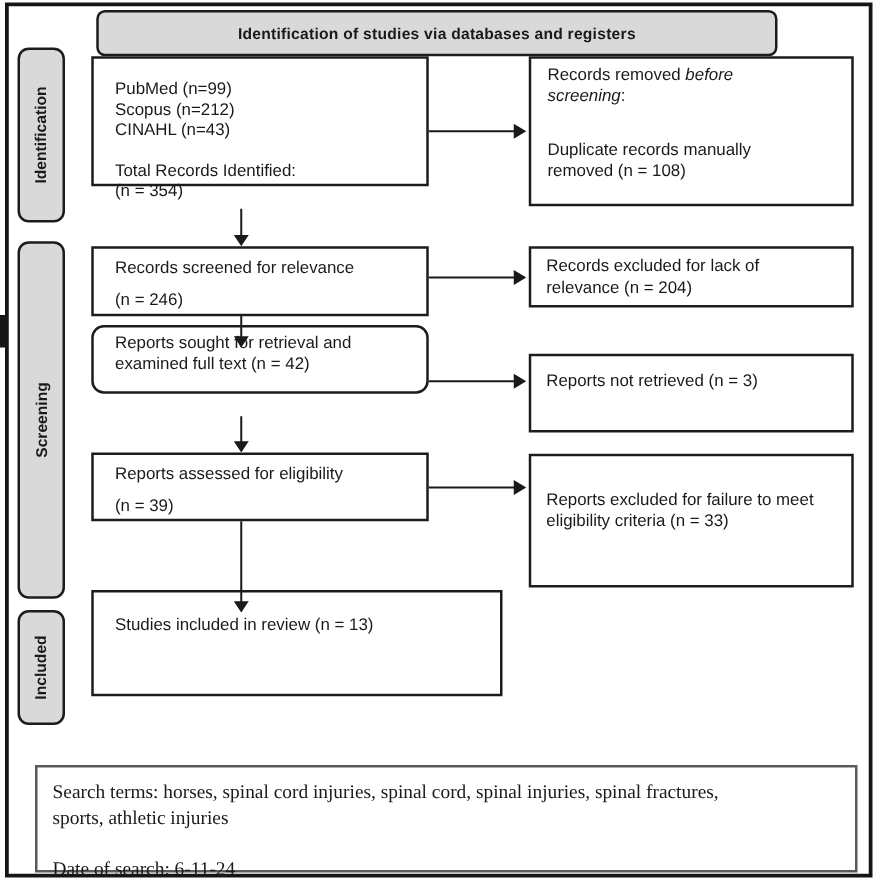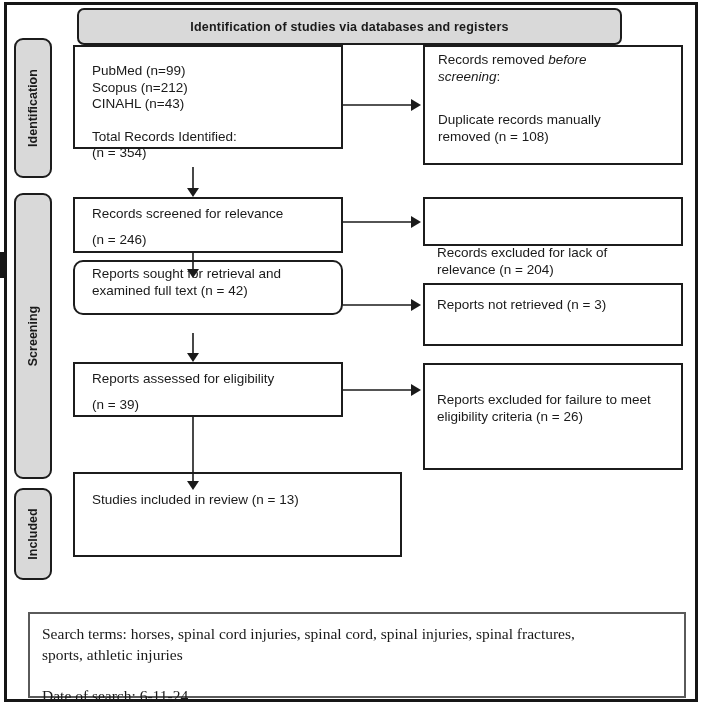--- a/index.html
+++ b/index.html
@@ -42,7 +42,7 @@
   .r1-title{max-width:185px;}
   .r1-detail{margin-top:27px;max-width:215px;}
   .r2{left:423px;top:197px;width:260px;height:49px;padding:6px 8px 0 12px;}
-  .r2 .text{max-width:225px;margin-top:40px;}
+  .r2 .text{max-width:225px;}
   .r3{left:423px;top:283px;width:260px;height:63px;padding:12px 8px 0 12px;}
   .r4{left:423px;top:363px;width:260px;height:107px;padding:27px 8px 0 12px;}
   .r4 .text{max-width:222px;}

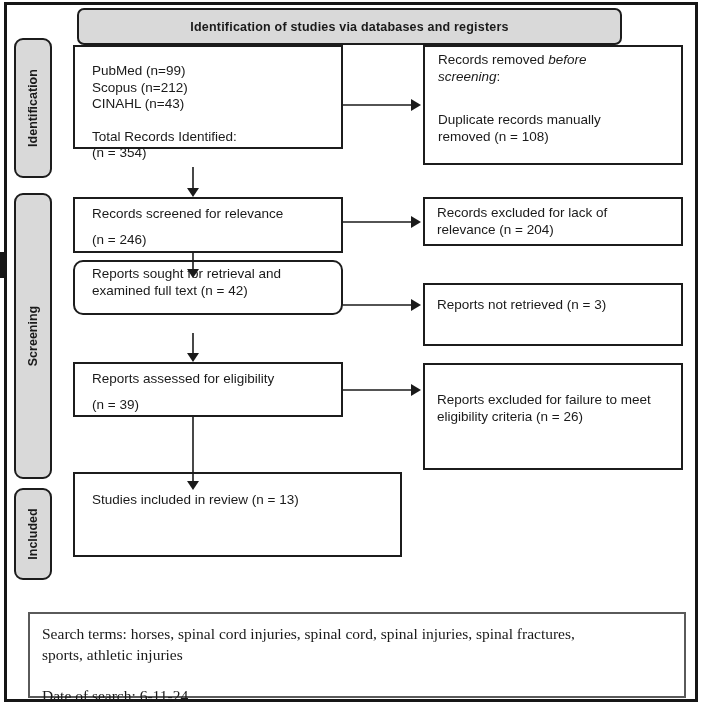--- a/index.html
+++ b/index.html
@@ -114,7 +114,7 @@
   </div>
 
   <div class="box r4">
-    <div class="text">Reports excluded for failure to meet eligibility criteria (n = 26)</div>
+    <div class="text">Reports excluded for failure to meet eligibility criteria (n = 33)</div>
   </div>
 
   <div class="box b5">

